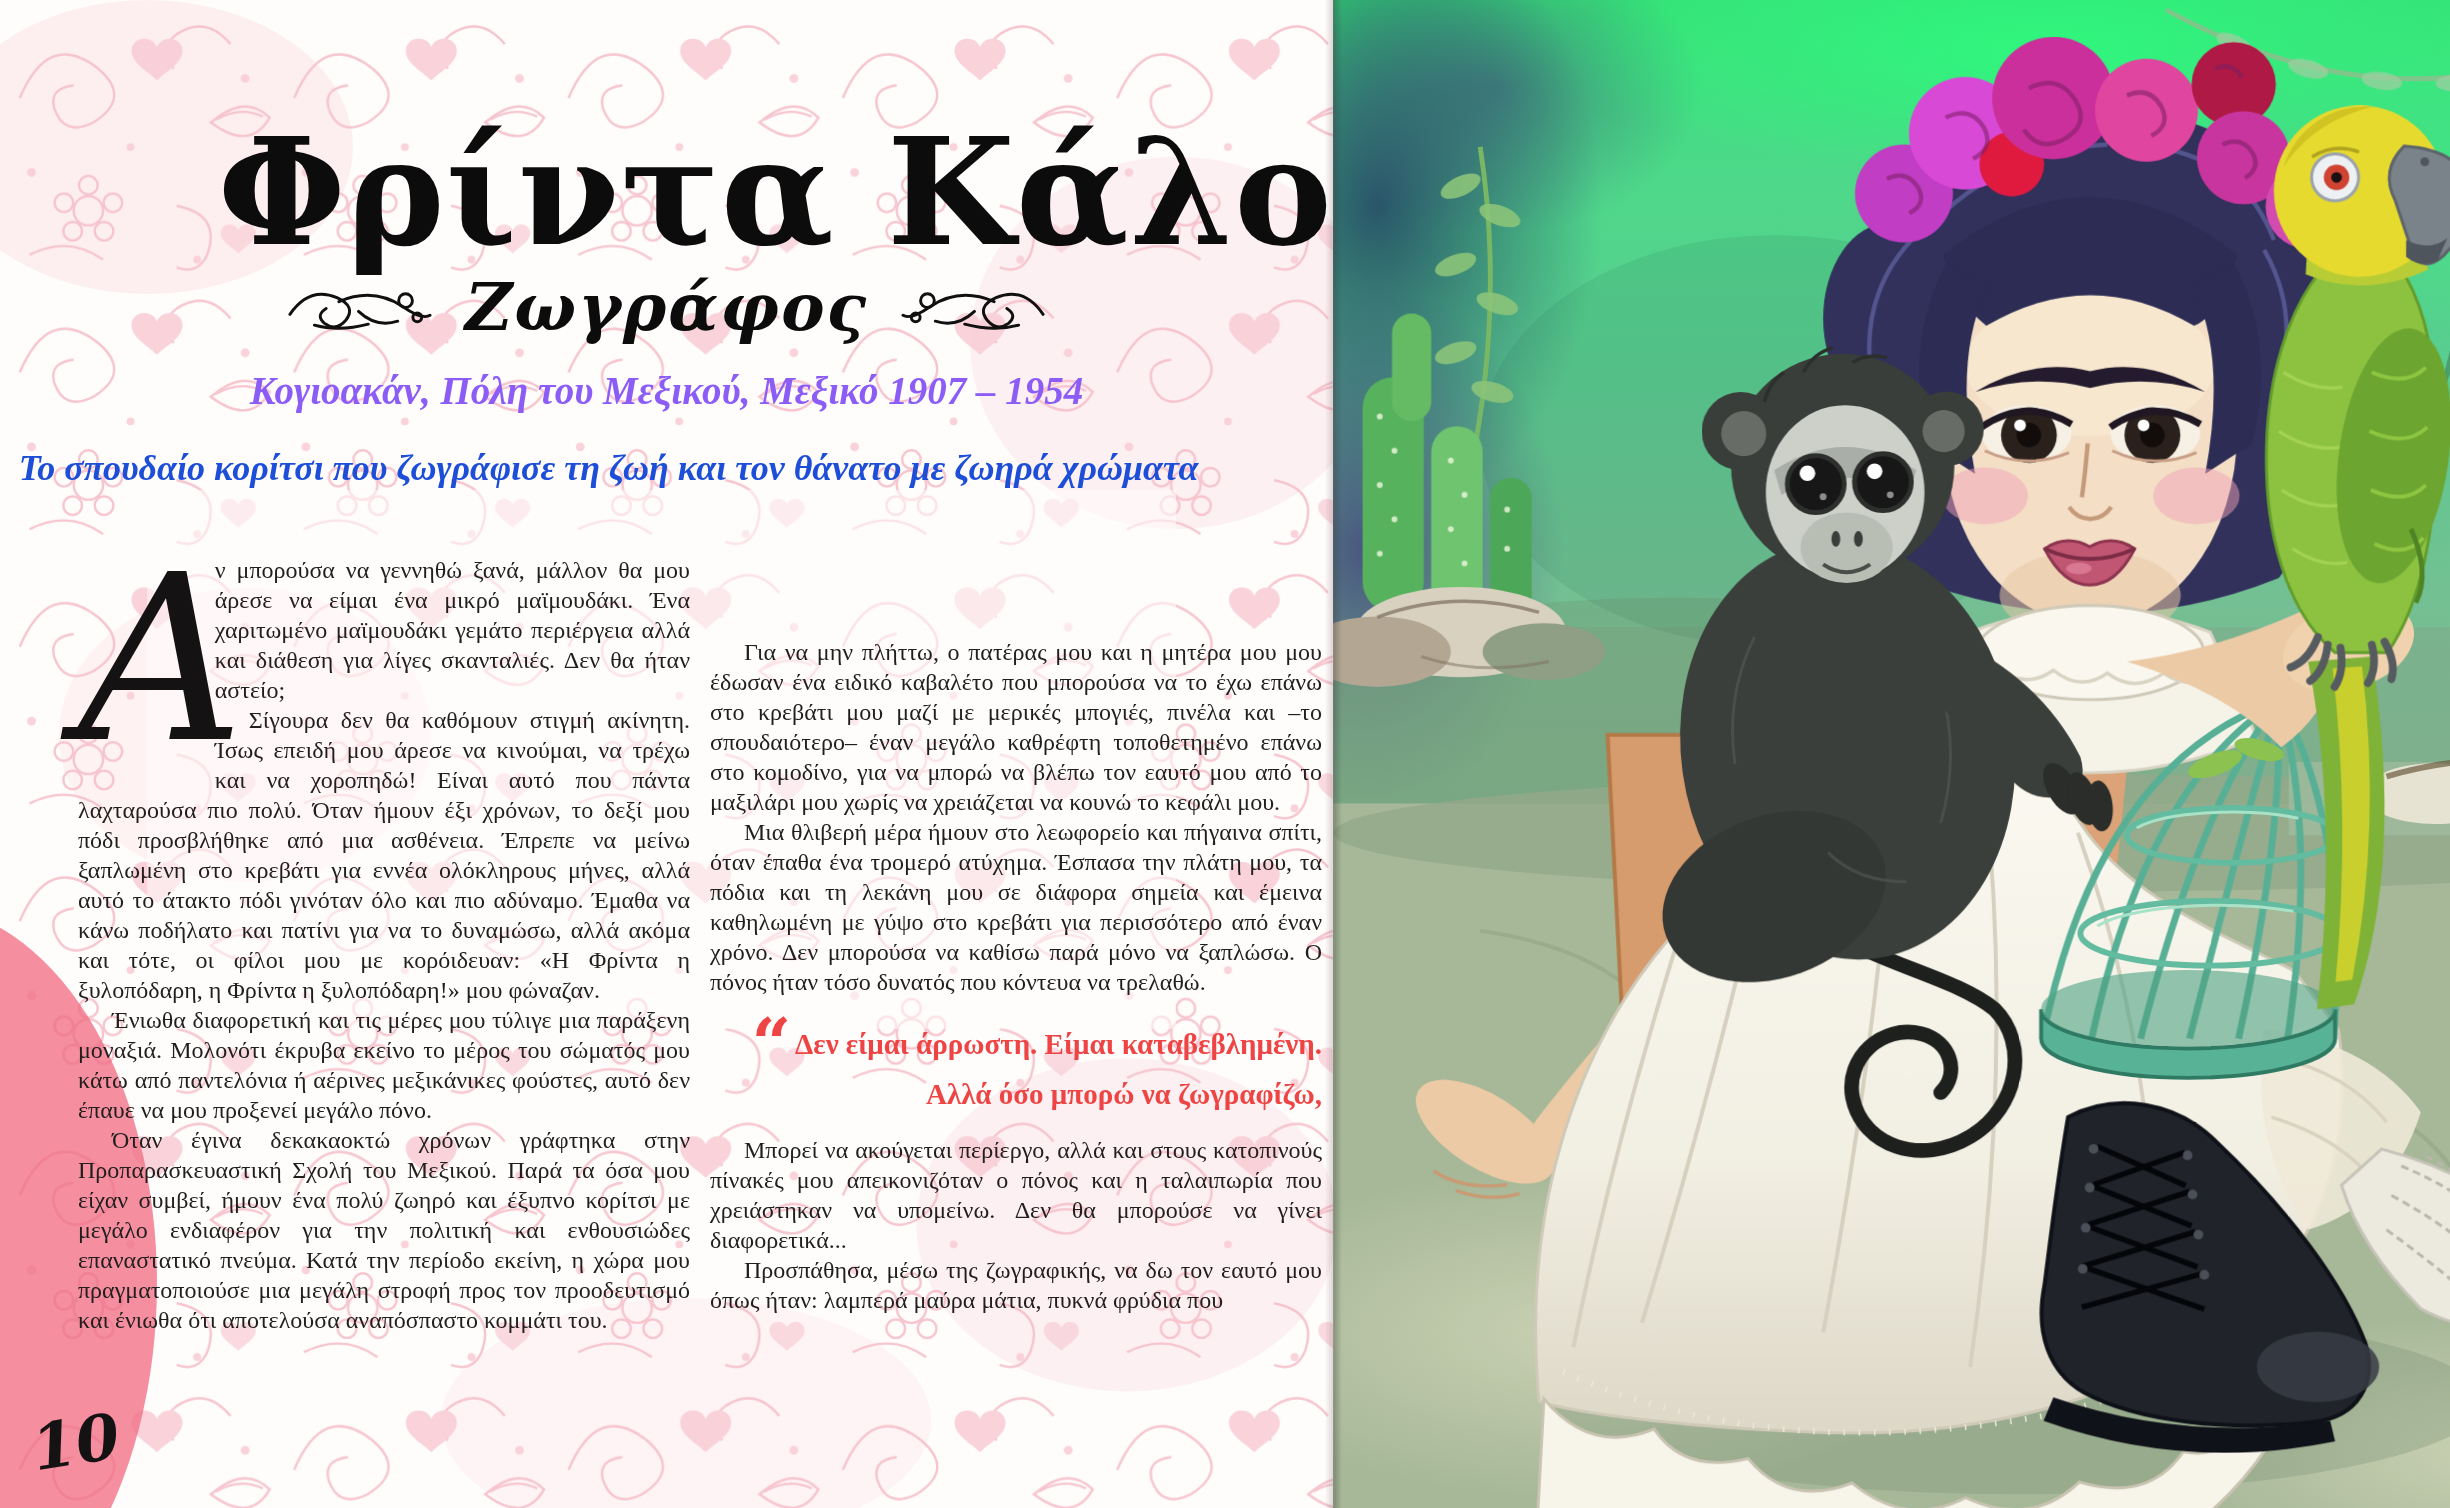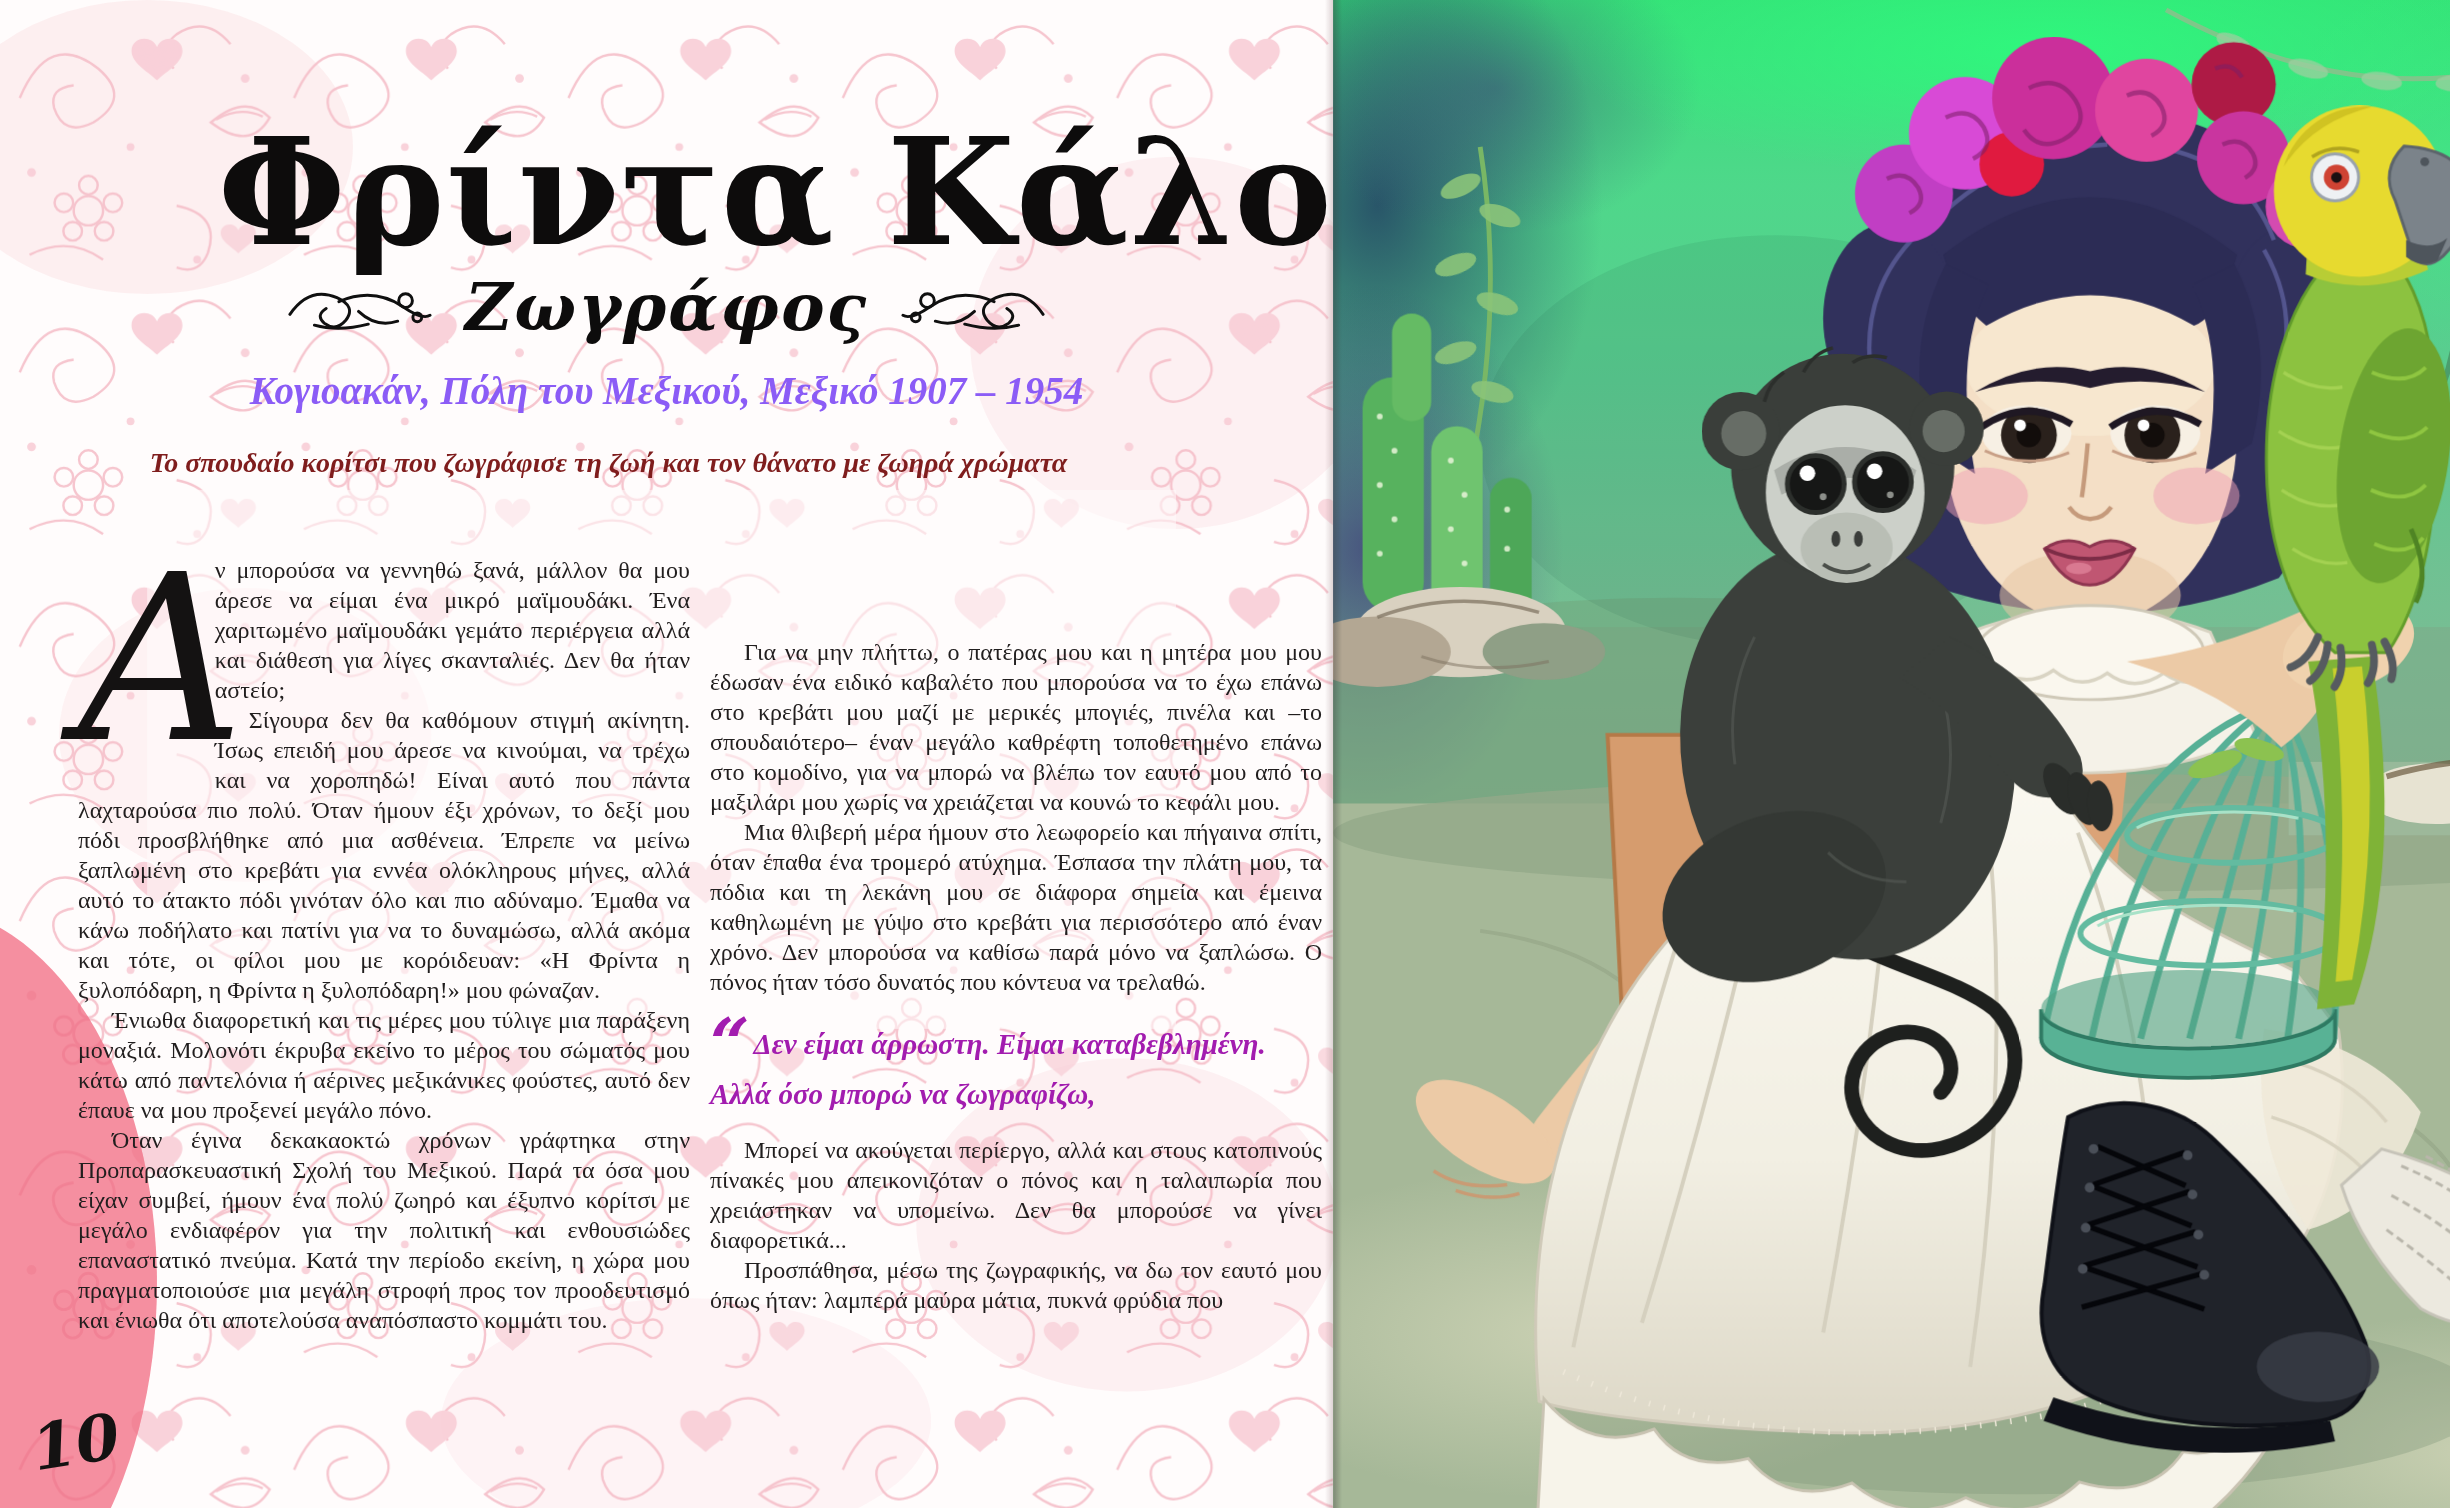--- a/index.html
+++ b/index.html
@@ -23,7 +23,7 @@
   .lifespan{position:absolute;left:0;top:368px;width:1333px;text-align:center;font-style:italic;
             font-weight:bold;font-size:39px;color:#8b5cf6;z-index:5;}
   .tagline{position:absolute;left:0;top:447px;width:1217px;text-align:center;font-style:italic;
-           font-weight:bold;font-size:28px;color:#7f1d1d;z-index:5;}
+           font-weight:bold;font-size:36px;color:#1d4ed8;z-index:5;}
   .col{position:absolute;top:555px;width:612px;font-size:24px;line-height:30px;color:#211e1e;
        text-align:justify;z-index:5;}
   .col1{left:78px;}

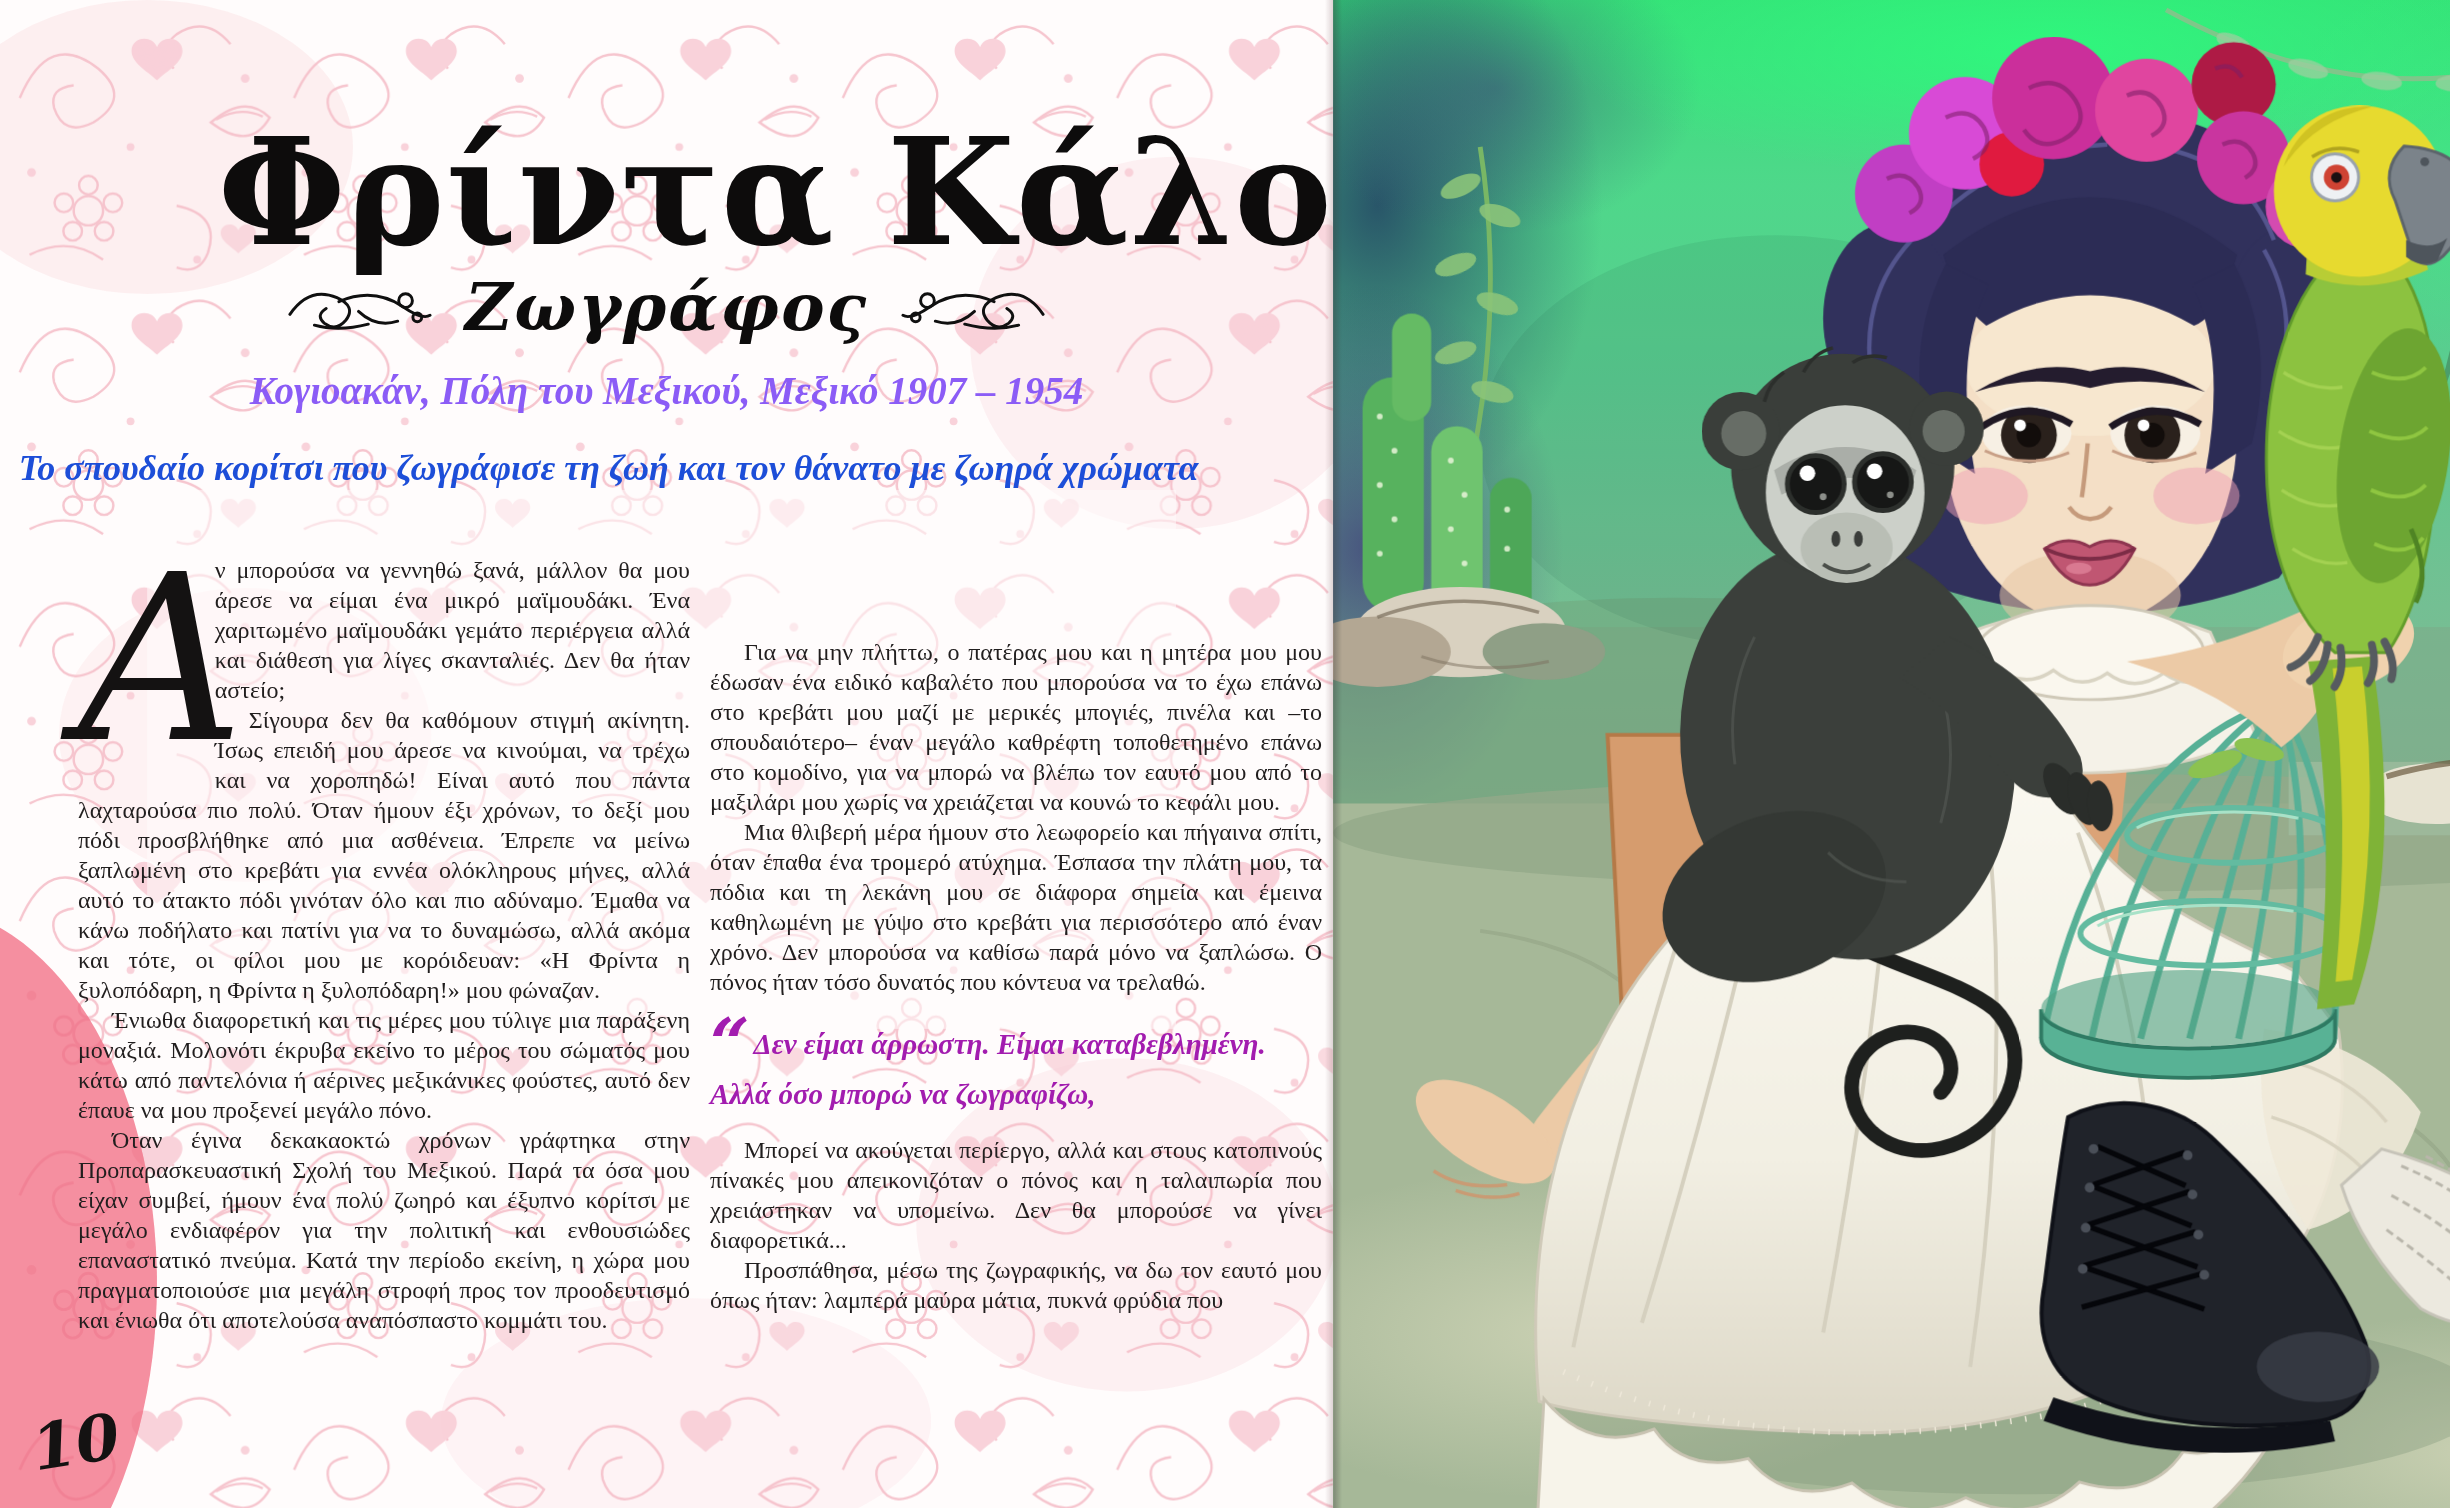--- a/index.html
+++ b/index.html
@@ -32,8 +32,8 @@
   .col p.indent{text-indent:34px;}
   .dropcap{float:left;font-family:"DejaVu Serif",serif;font-size:230px;line-height:196px;
            height:211px;width:125px;margin:6.9px 11.8px 0 0;color:#141212;font-style:italic;}
-  .pull-quote{margin:21.6px 0 16.7px;text-align:left;font-style:italic;font-weight:bold;
-              font-size:29px;line-height:50px;color:#a21caf;}
+  .pull-quote{margin:21.6px 0 16.7px;text-align:right;font-weight:bold;
+              font-size:29px;line-height:50px;color:#ef4444;}
   .q-mark{font-family:"DejaVu Serif",serif;font-size:69px;font-weight:bold;line-height:0;
           vertical-align:-14.7px;letter-spacing:-8.8px;margin-right:12.7px;}
   .q-mark.close{margin:0 0 0 12.7px;vertical-align:-29px;}

